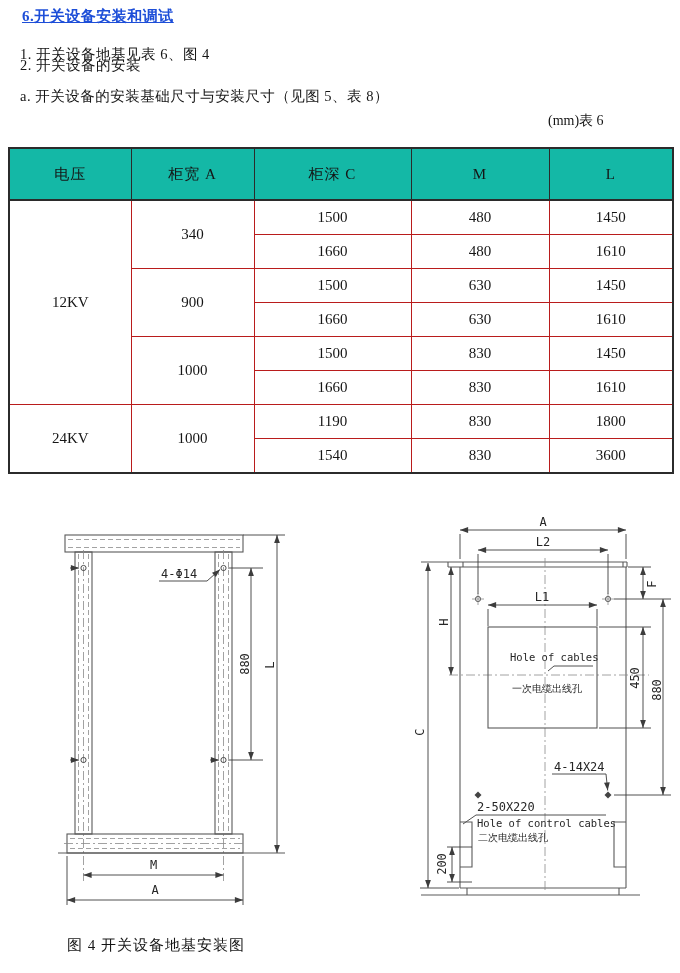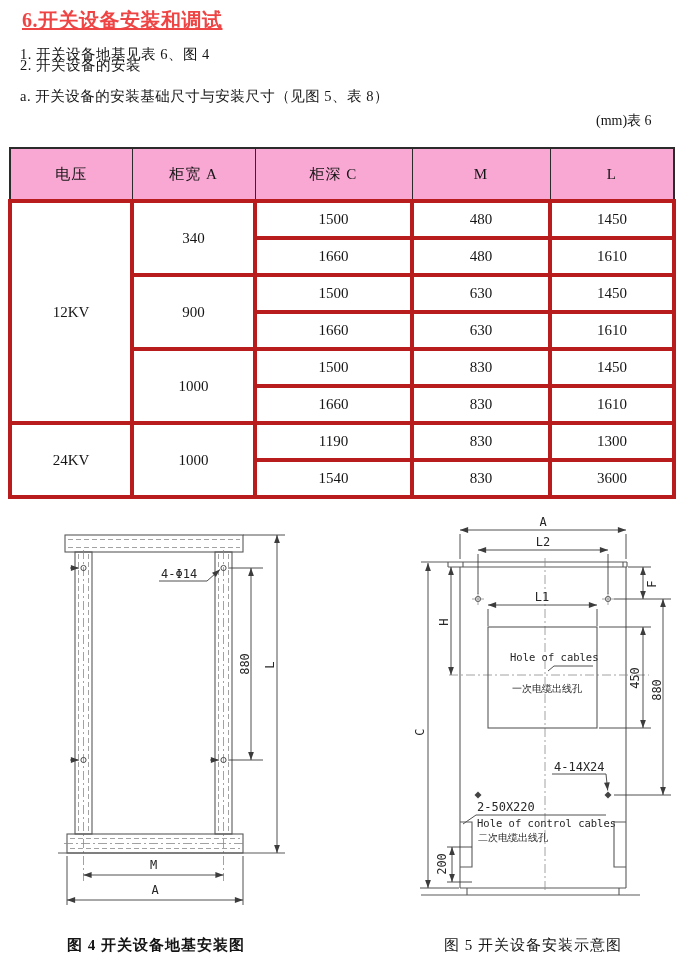--- a/index.html
+++ b/index.html
@@ -5,7 +5,7 @@
   html,body{margin:0;padding:0;background:#e8e8e8;}
   .page{position:relative;width:680px;height:973px;background:#ffffff;overflow:hidden;
         font-family:"Liberation Serif","DejaVu Serif",serif;color:#151515;}
-  .title{position:absolute;left:22px;top:7px;font-size:20px;font-weight:bold;color:#ef4444;
+  .title{position:absolute;left:22px;top:7px;font-size:15px;font-weight:bold;color:#1d4ed8;
          text-decoration:underline;letter-spacing:0.5px;}
   .tline{position:absolute;left:20px;font-size:14.5px;letter-spacing:0.5px;}
   .l1{top:45px;} .l2{top:56px;} .l3{top:87px;}

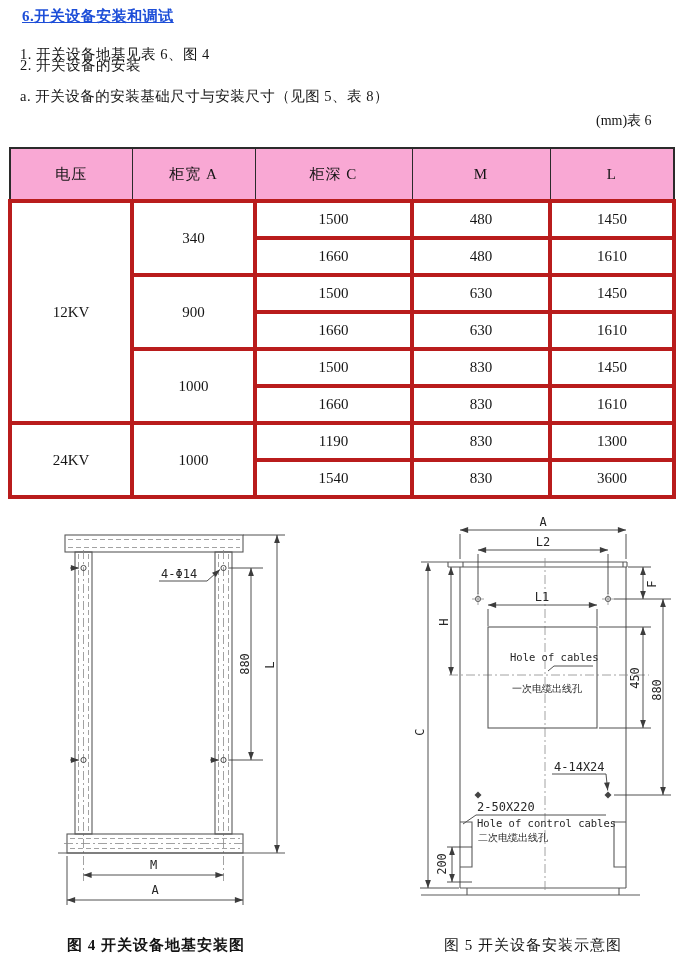--- a/index.html
+++ b/index.html
@@ -9,7 +9,7 @@
          text-decoration:underline;letter-spacing:0.5px;}
   .tline{position:absolute;left:20px;font-size:14.5px;letter-spacing:0.5px;}
   .l1{top:45px;} .l2{top:56px;} .l3{top:87px;}
-  .note{position:absolute;left:596px;top:112px;font-size:14px;}
+  .note{position:absolute;left:548px;top:112px;font-size:14px;}
   table.dim{position:absolute;left:8px;top:147px;width:664px;border-collapse:collapse;
             table-layout:fixed;text-align:center;border:2px solid #2b2b2b;}
   table.dim th{height:48px;background:#f9a8d4;font-weight:normal;font-size:15px;

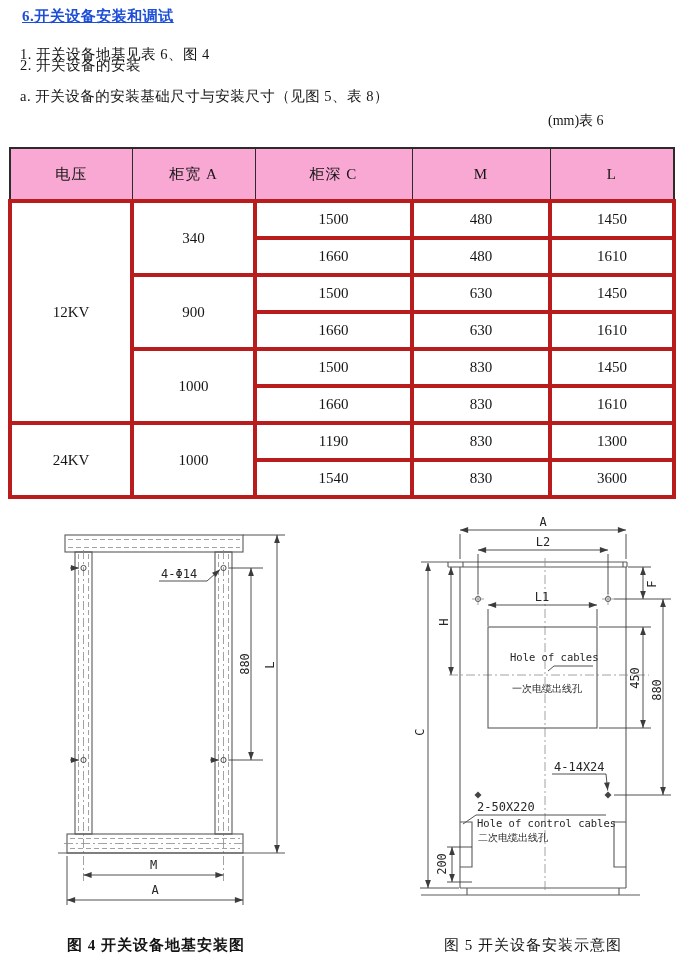--- a/index.html
+++ b/index.html
@@ -12,7 +12,7 @@
   .note{position:absolute;left:548px;top:112px;font-size:14px;}
   table.dim{position:absolute;left:8px;top:147px;width:664px;border-collapse:collapse;
             table-layout:fixed;text-align:center;border:2px solid #2b2b2b;}
-  table.dim th{height:48px;background:#f9a8d4;font-weight:normal;font-size:15px;
+  table.dim th{height:48px;background:#14b8a6;font-weight:normal;font-size:15px;
                border:1px solid #2b2b2b;border-bottom:2px solid #2b2b2b;letter-spacing:1px;}
   table.dim td{height:31px;font-size:15px;border:4px solid #b91c1c;background:#fff;}
   svg.fig{position:absolute;overflow:visible;}

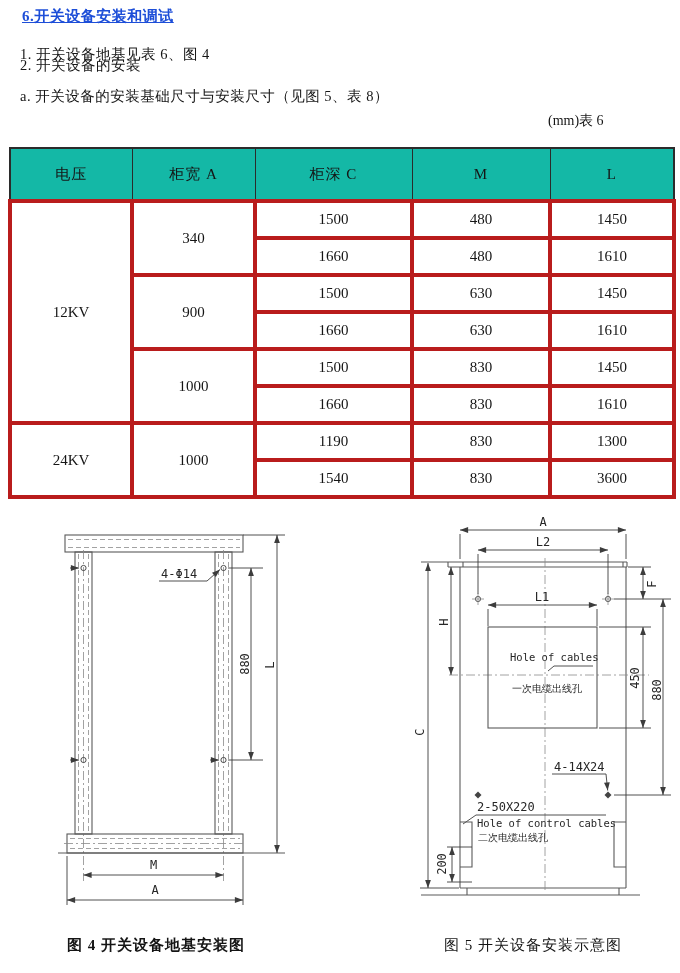--- a/index.html
+++ b/index.html
@@ -14,7 +14,7 @@
             table-layout:fixed;text-align:center;border:2px solid #2b2b2b;}
   table.dim th{height:48px;background:#14b8a6;font-weight:normal;font-size:15px;
                border:1px solid #2b2b2b;border-bottom:2px solid #2b2b2b;letter-spacing:1px;}
-  table.dim td{height:31px;font-size:15px;border:4px solid #b91c1c;background:#fff;}
+  table.dim td{height:31px;font-size:15px;border:1px solid #b91c1c;background:#fff;}
   svg.fig{position:absolute;overflow:visible;}
   #fig4{left:30px;top:500px;}
   #fig5{left:405px;top:500px;}

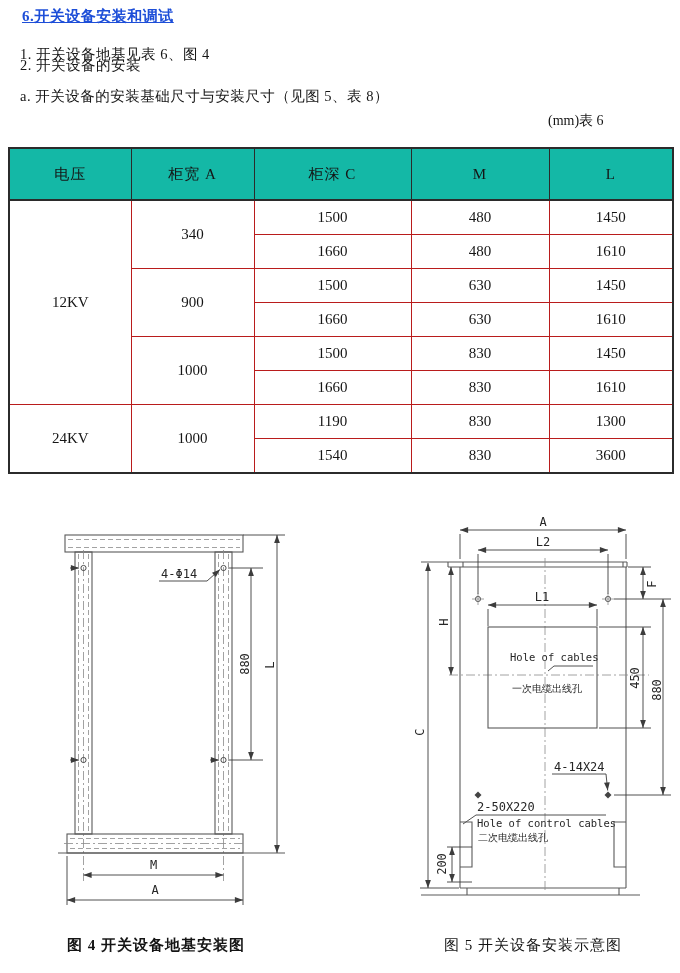--- a/index.html
+++ b/index.html
@@ -97,7 +97,7 @@
         <td rowspan="2">1000</td>
         <td>1190</td>
         <td>830</td>
-        <td>1300</td>
+        <td>1800</td>
       </tr>
       <tr>
         <td>1540</td>

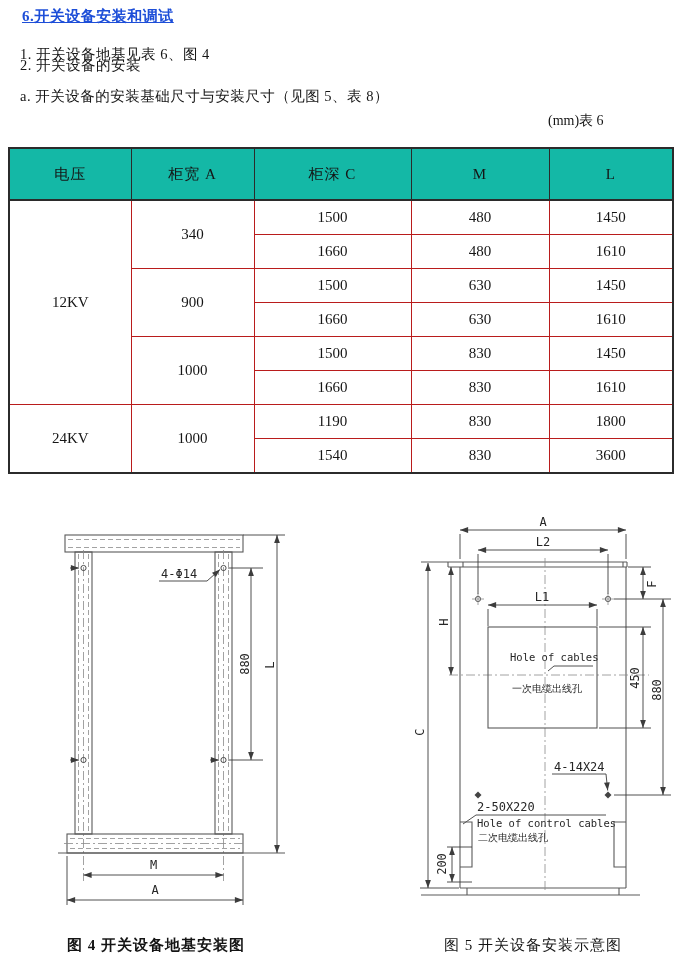--- a/index.html
+++ b/index.html
@@ -27,7 +27,7 @@
   .cad-s{font-family:"DejaVu Sans Mono","Liberation Mono",monospace;font-size:10.5px;fill:#262626;}
   .zh{font-family:"Liberation Sans","DejaVu Sans",sans-serif;font-size:10px;fill:#262626;}
   .caption{position:absolute;top:936px;width:200px;text-align:center;font-size:15px;letter-spacing:1px;}
-  .c4{left:56px;font-weight:bold;} .c5{left:433px;}
+  .c4{left:56px;} .c5{left:433px;}
 </style>
 </head>
 <body>

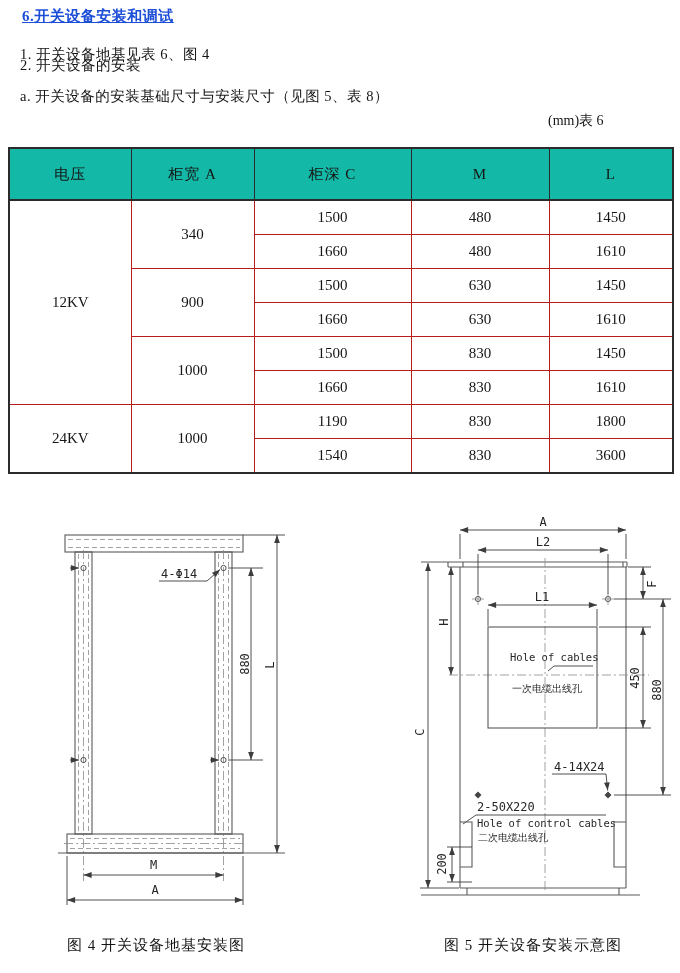--- a/index.html
+++ b/index.html
@@ -297,7 +297,6 @@
   </svg>
 
   <div class="caption c4">图 4 开关设备地基安装图</div>
-  <div class="caption c5">图 5 开关设备安装示意图</div>
 
 </div>
 

